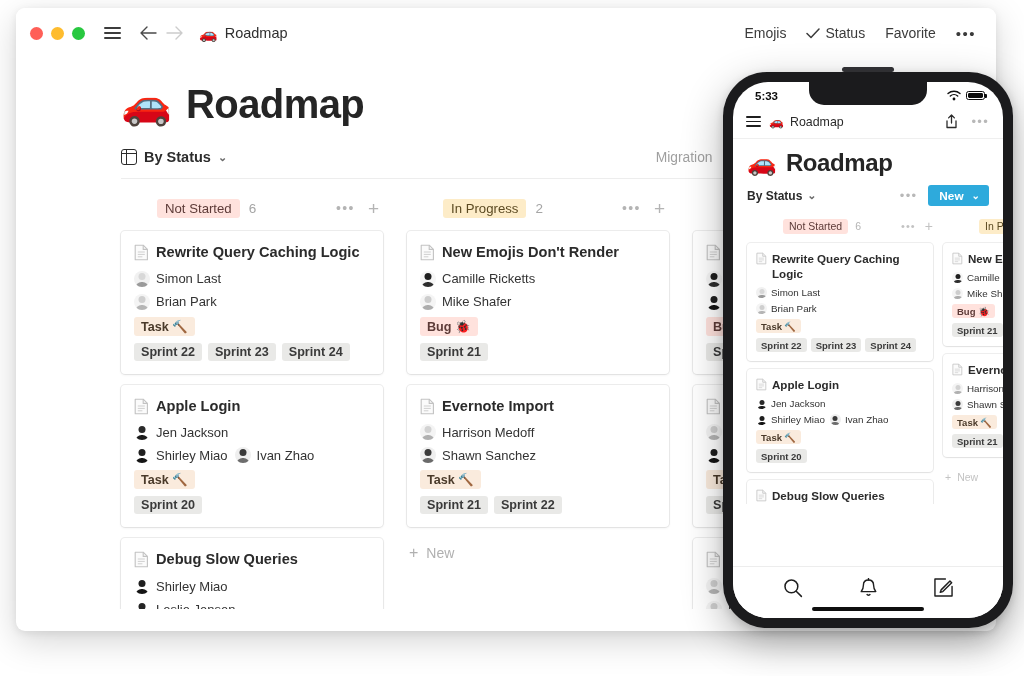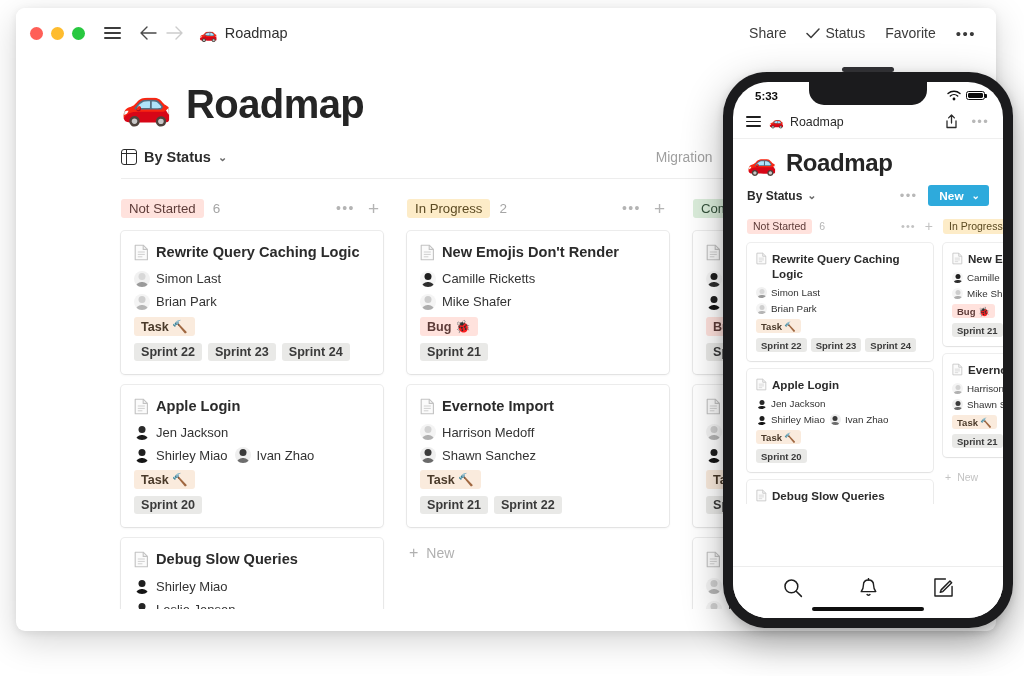--- a/index.html
+++ b/index.html
@@ -360,7 +360,7 @@
     </div>
 
     <div class="titlebar-right">
-      <span class="item">Share</span>
+      <span class="item">Emojis</span>
       <span class="item">
         <svg width="14" height="11" viewBox="0 0 14 11">
             <path d="M1 5.5 L5 9.5 L13 1" fill="none" stroke="#3b3b3b" stroke-width="1.5" stroke-linecap="round" stroke-linejoin="round"></path>

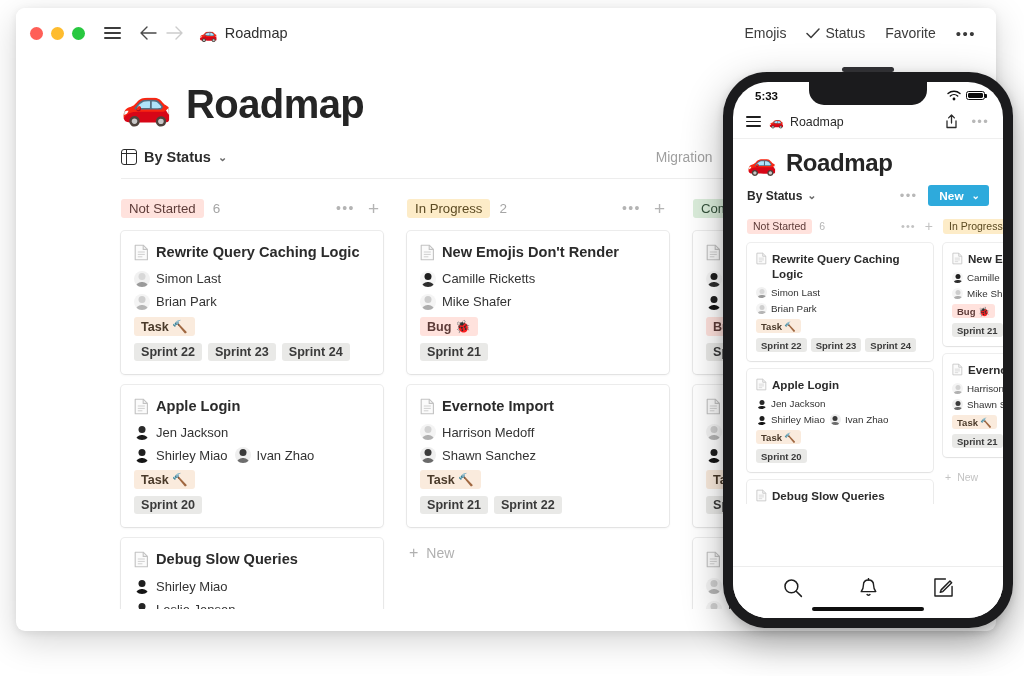--- a/index.html
+++ b/index.html
@@ -123,6 +123,7 @@
   .badge {
     font-size: 13.2px; padding: 2px 8px; border-radius: 3px; font-weight: 400;
     white-space: nowrap;
+    margin-left: 36px;
   }
   .badge.notstarted { background: #ffe2dd; color: #5d3b38; }
   .badge.inprogress { background: #fdecc8; color: #5b4a22; }

